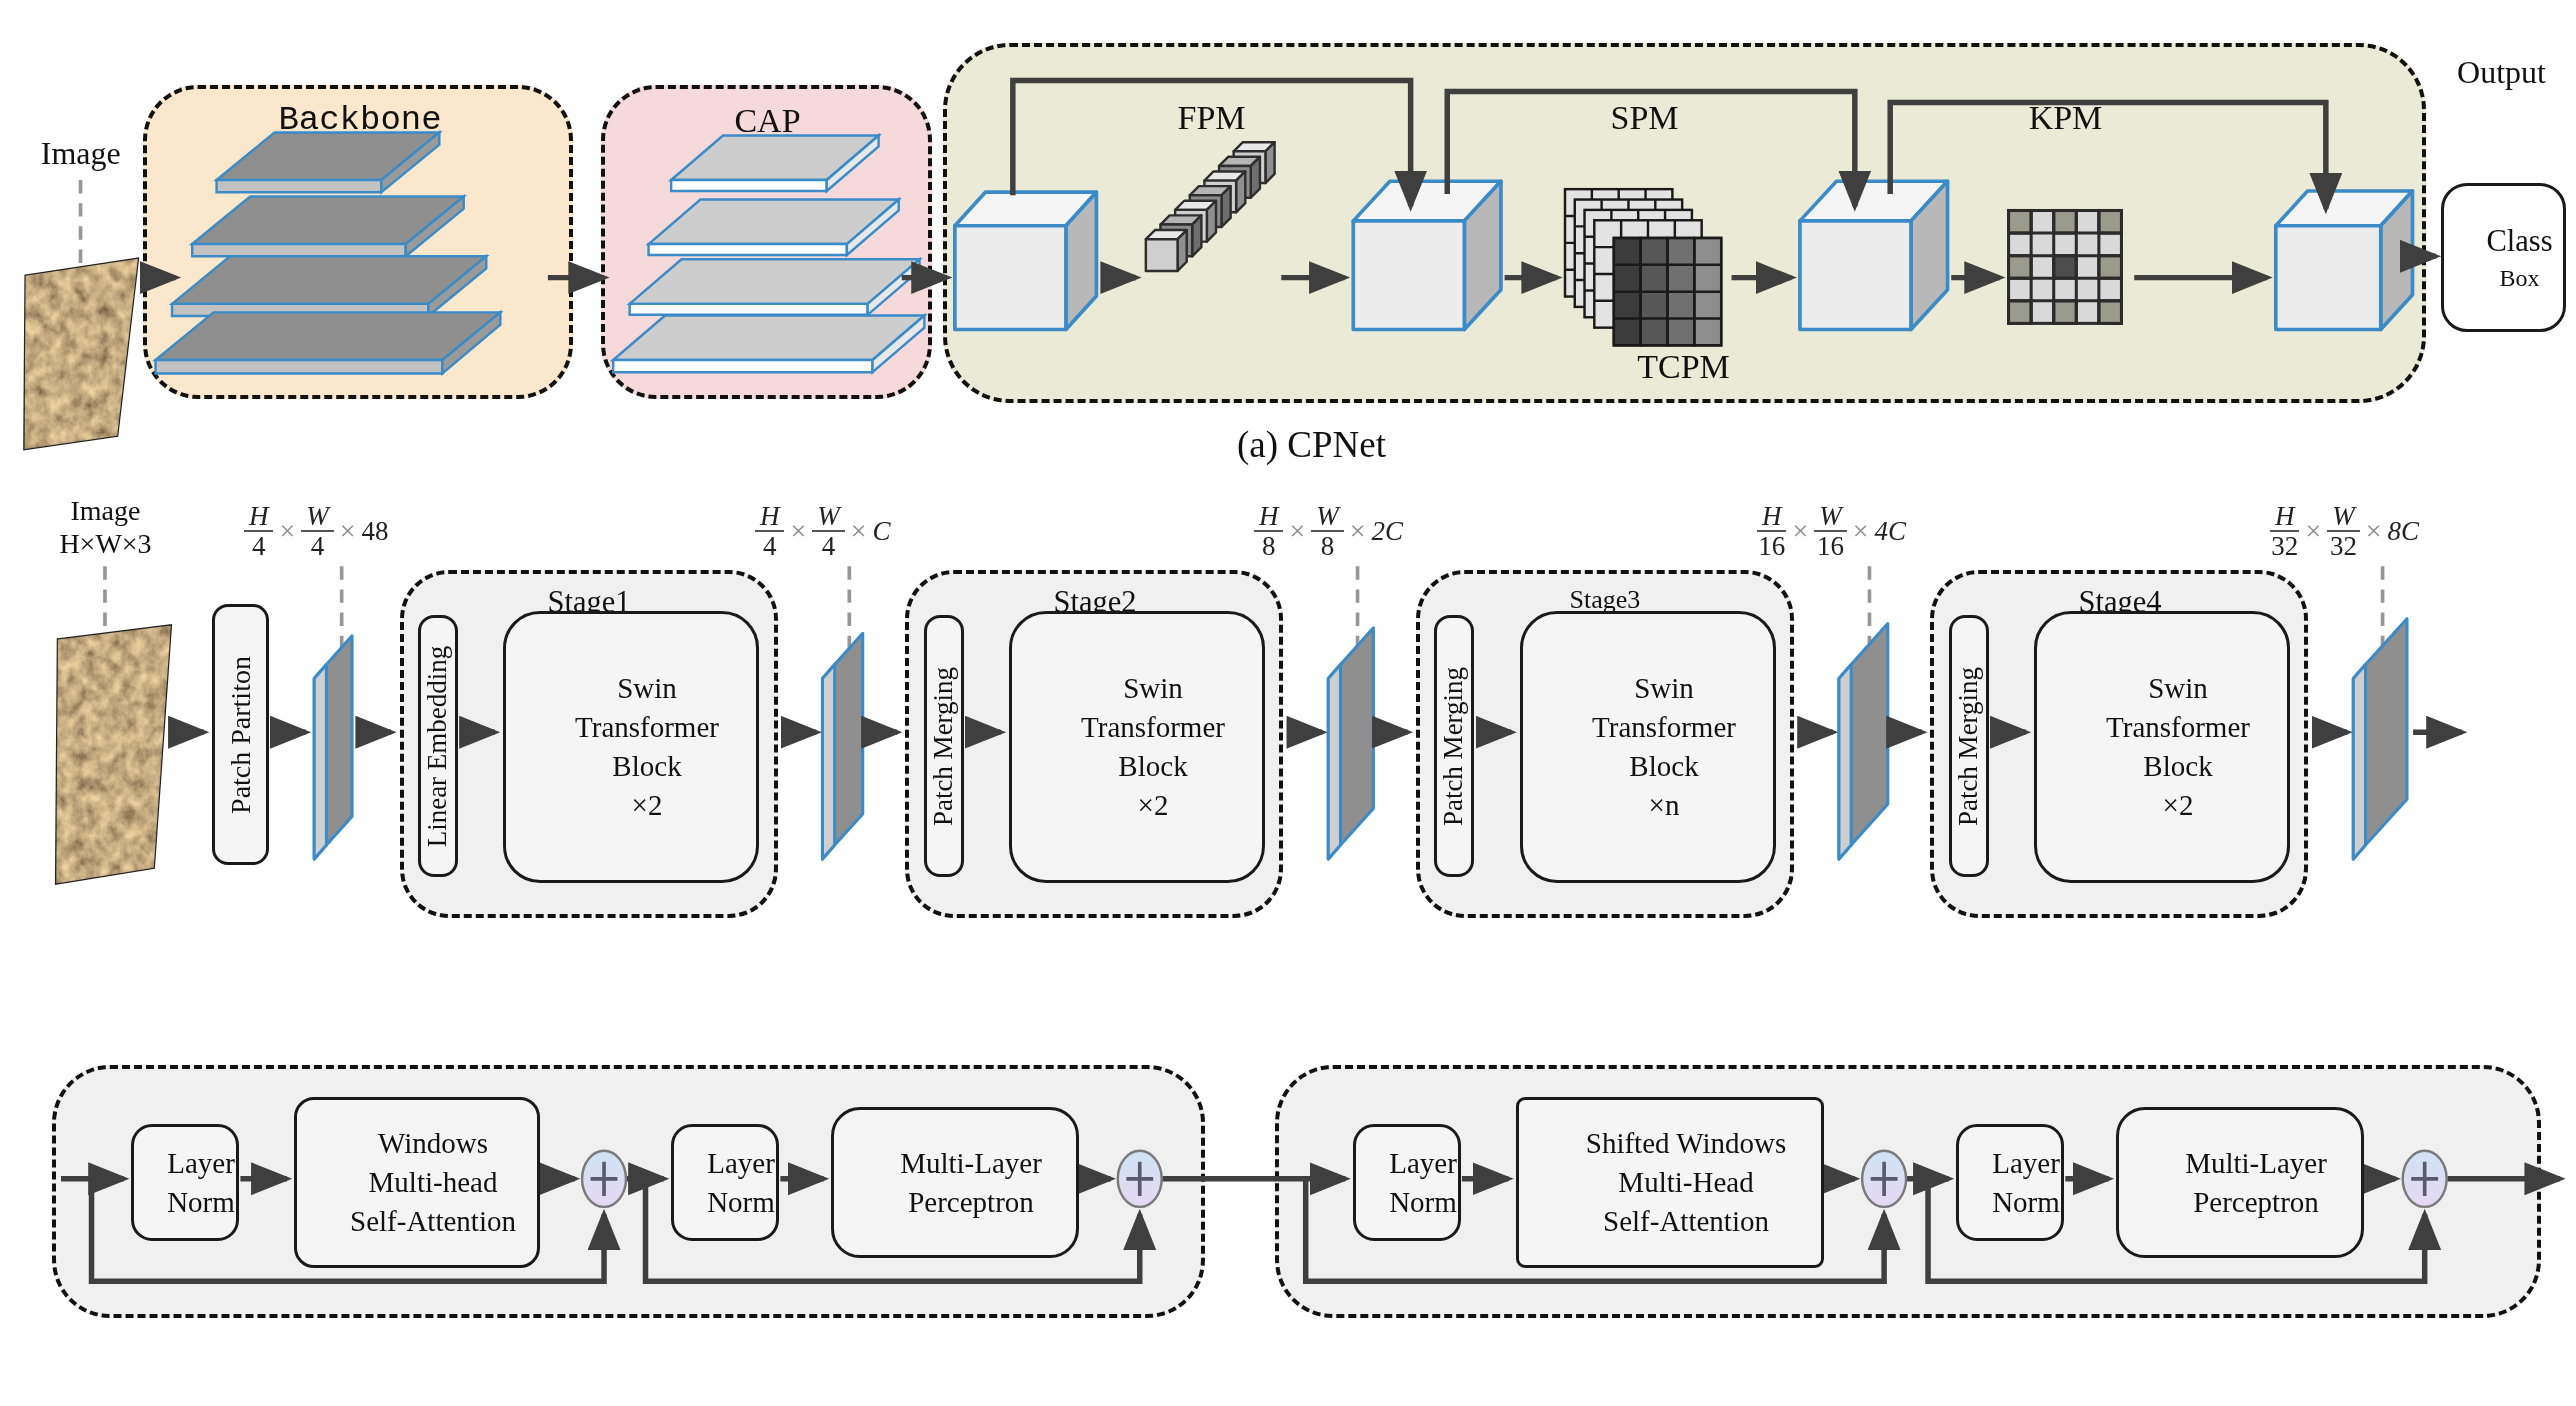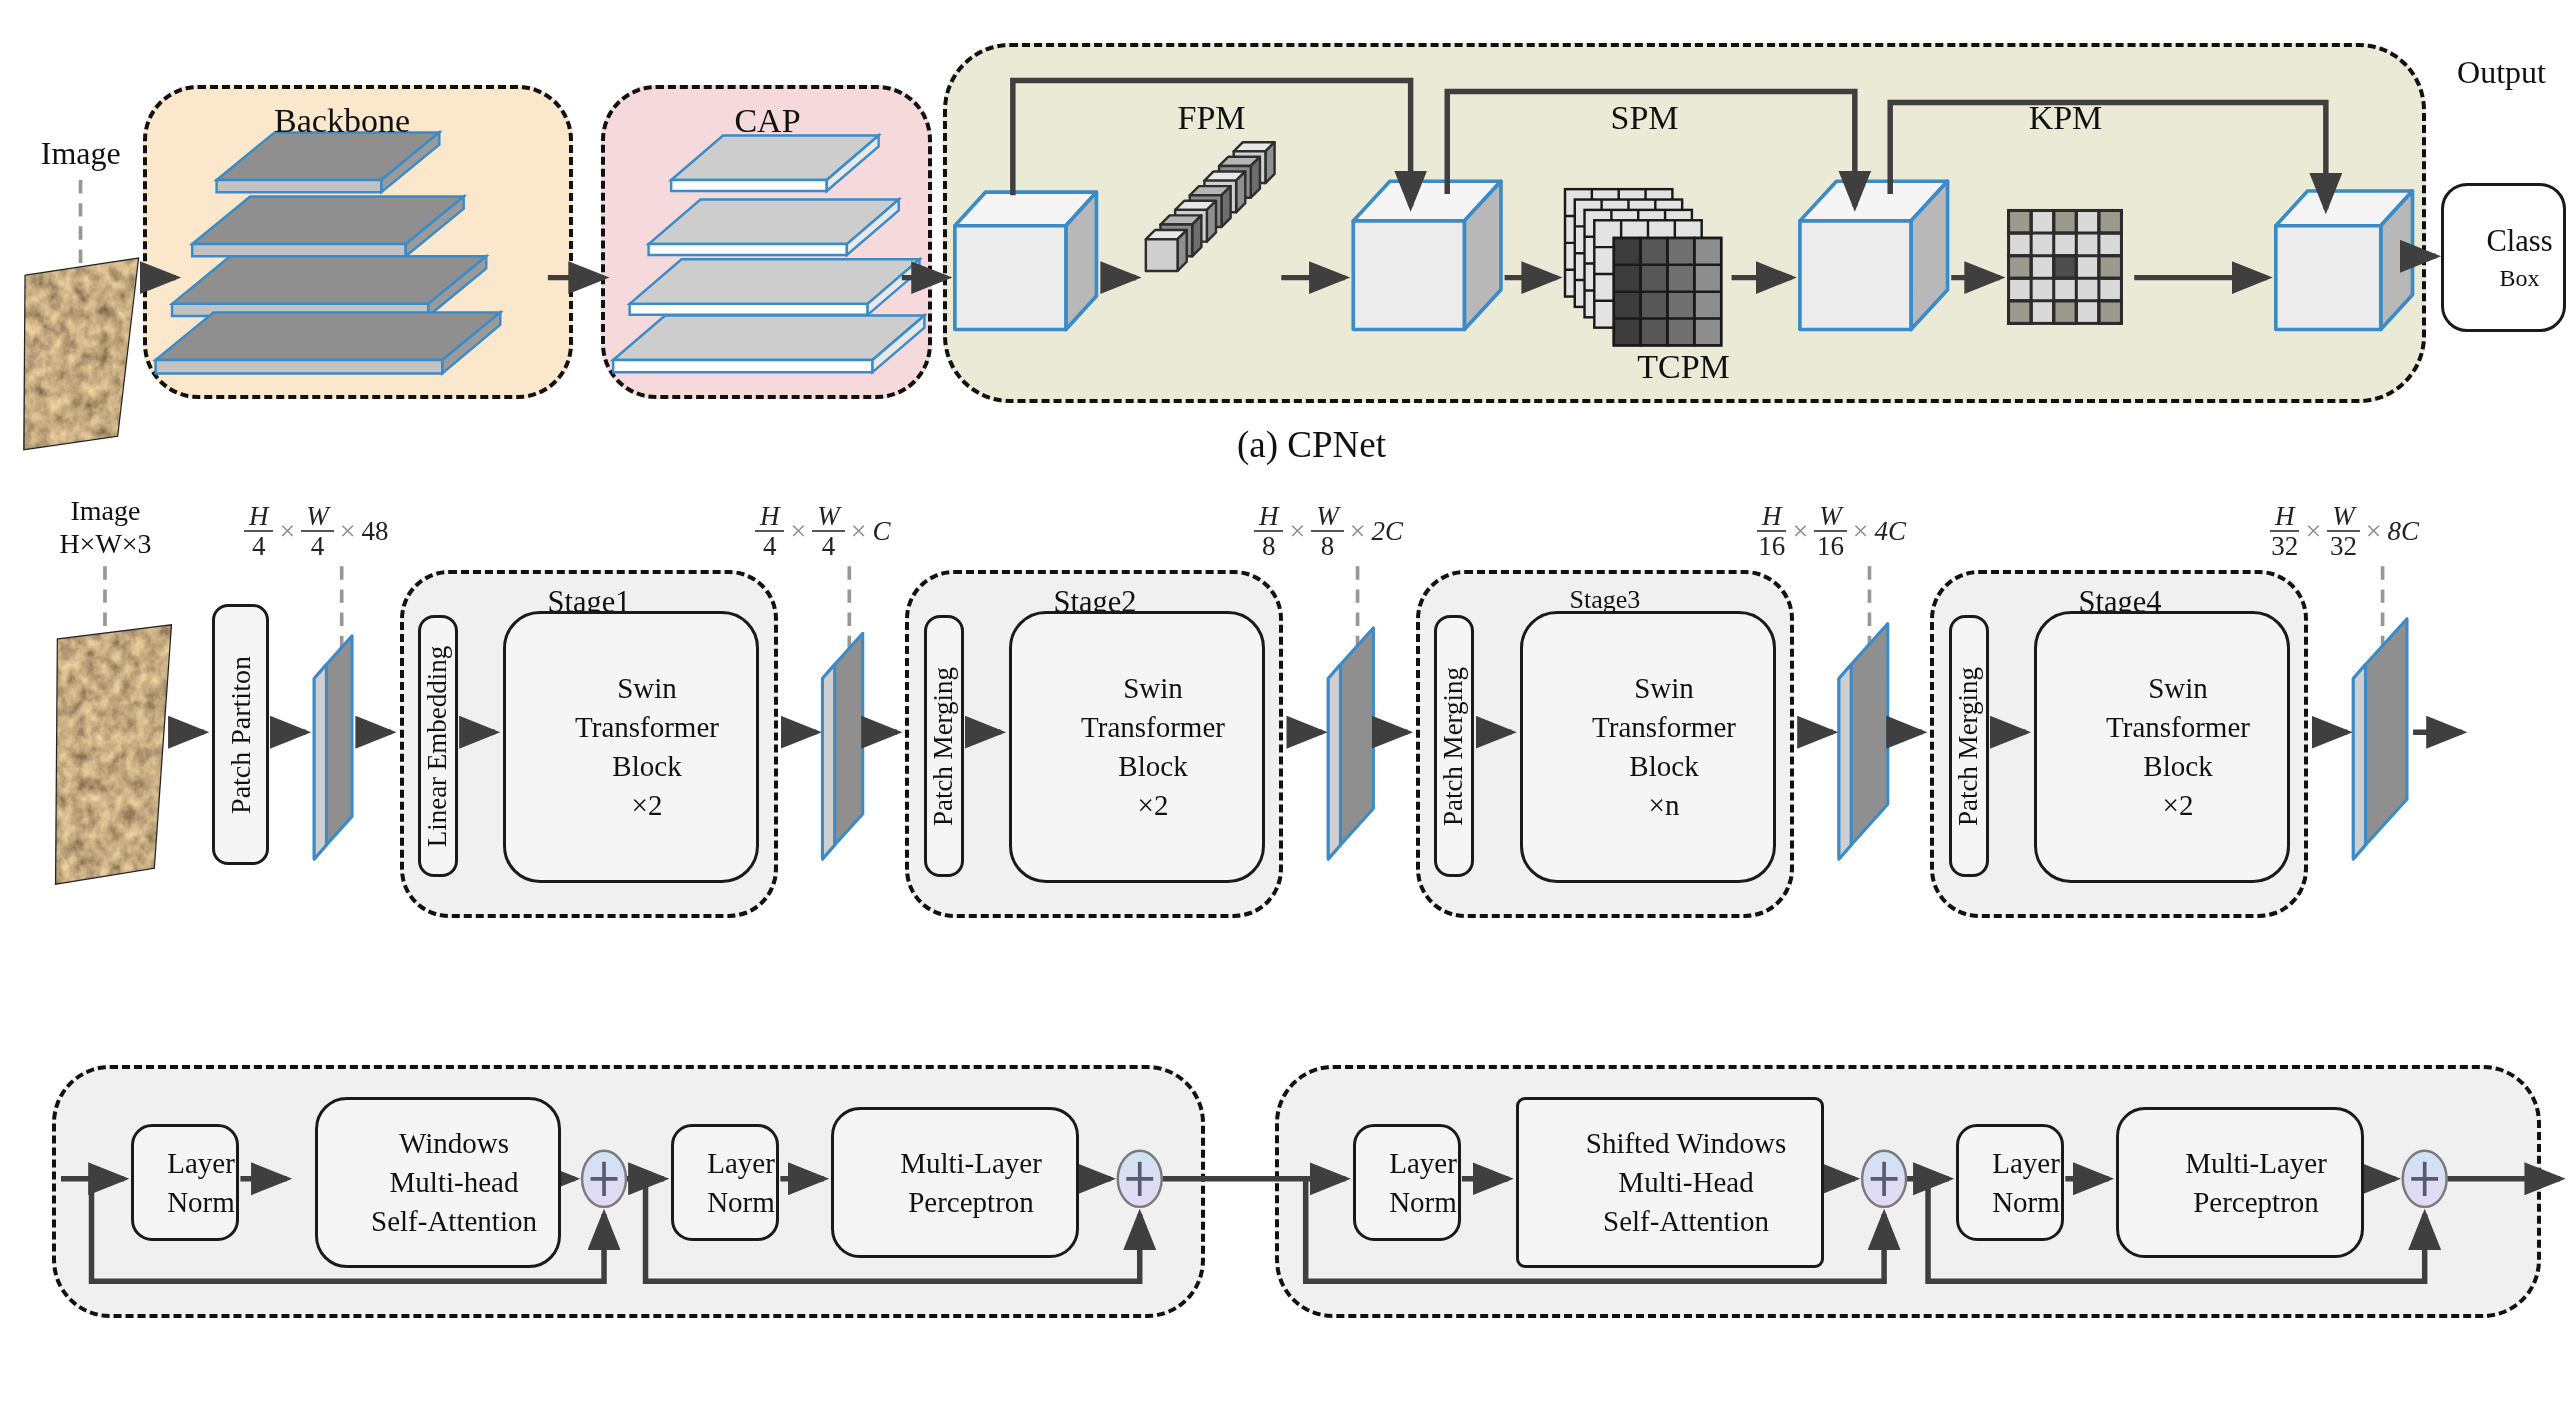--- a/index.html
+++ b/index.html
@@ -337,7 +337,7 @@
   </svg>
 
   <div class="lbl" style="left:18.3px;top:135px;width:125px;font-size:32px;">Image</div>
-  <div class="lbl" style="left:220px;top:101px;width:244px;font-size:34px;">Backbone</div>
+  <div class="lbl" style="left:238px;top:101px;width:244px;font-size:34px;font-family:Liberation Mono, monospace;">Backbone</div>
   <div class="lbl" style="left:676px;top:101px;width:183px;font-size:34px;">CAP</div>
   <div class="lbl" style="left:1120px;top:98px;width:183px;font-size:34px;">FPM</div>
   <div class="lbl" style="left:1553px;top:98px;width:183px;font-size:34px;">SPM</div>

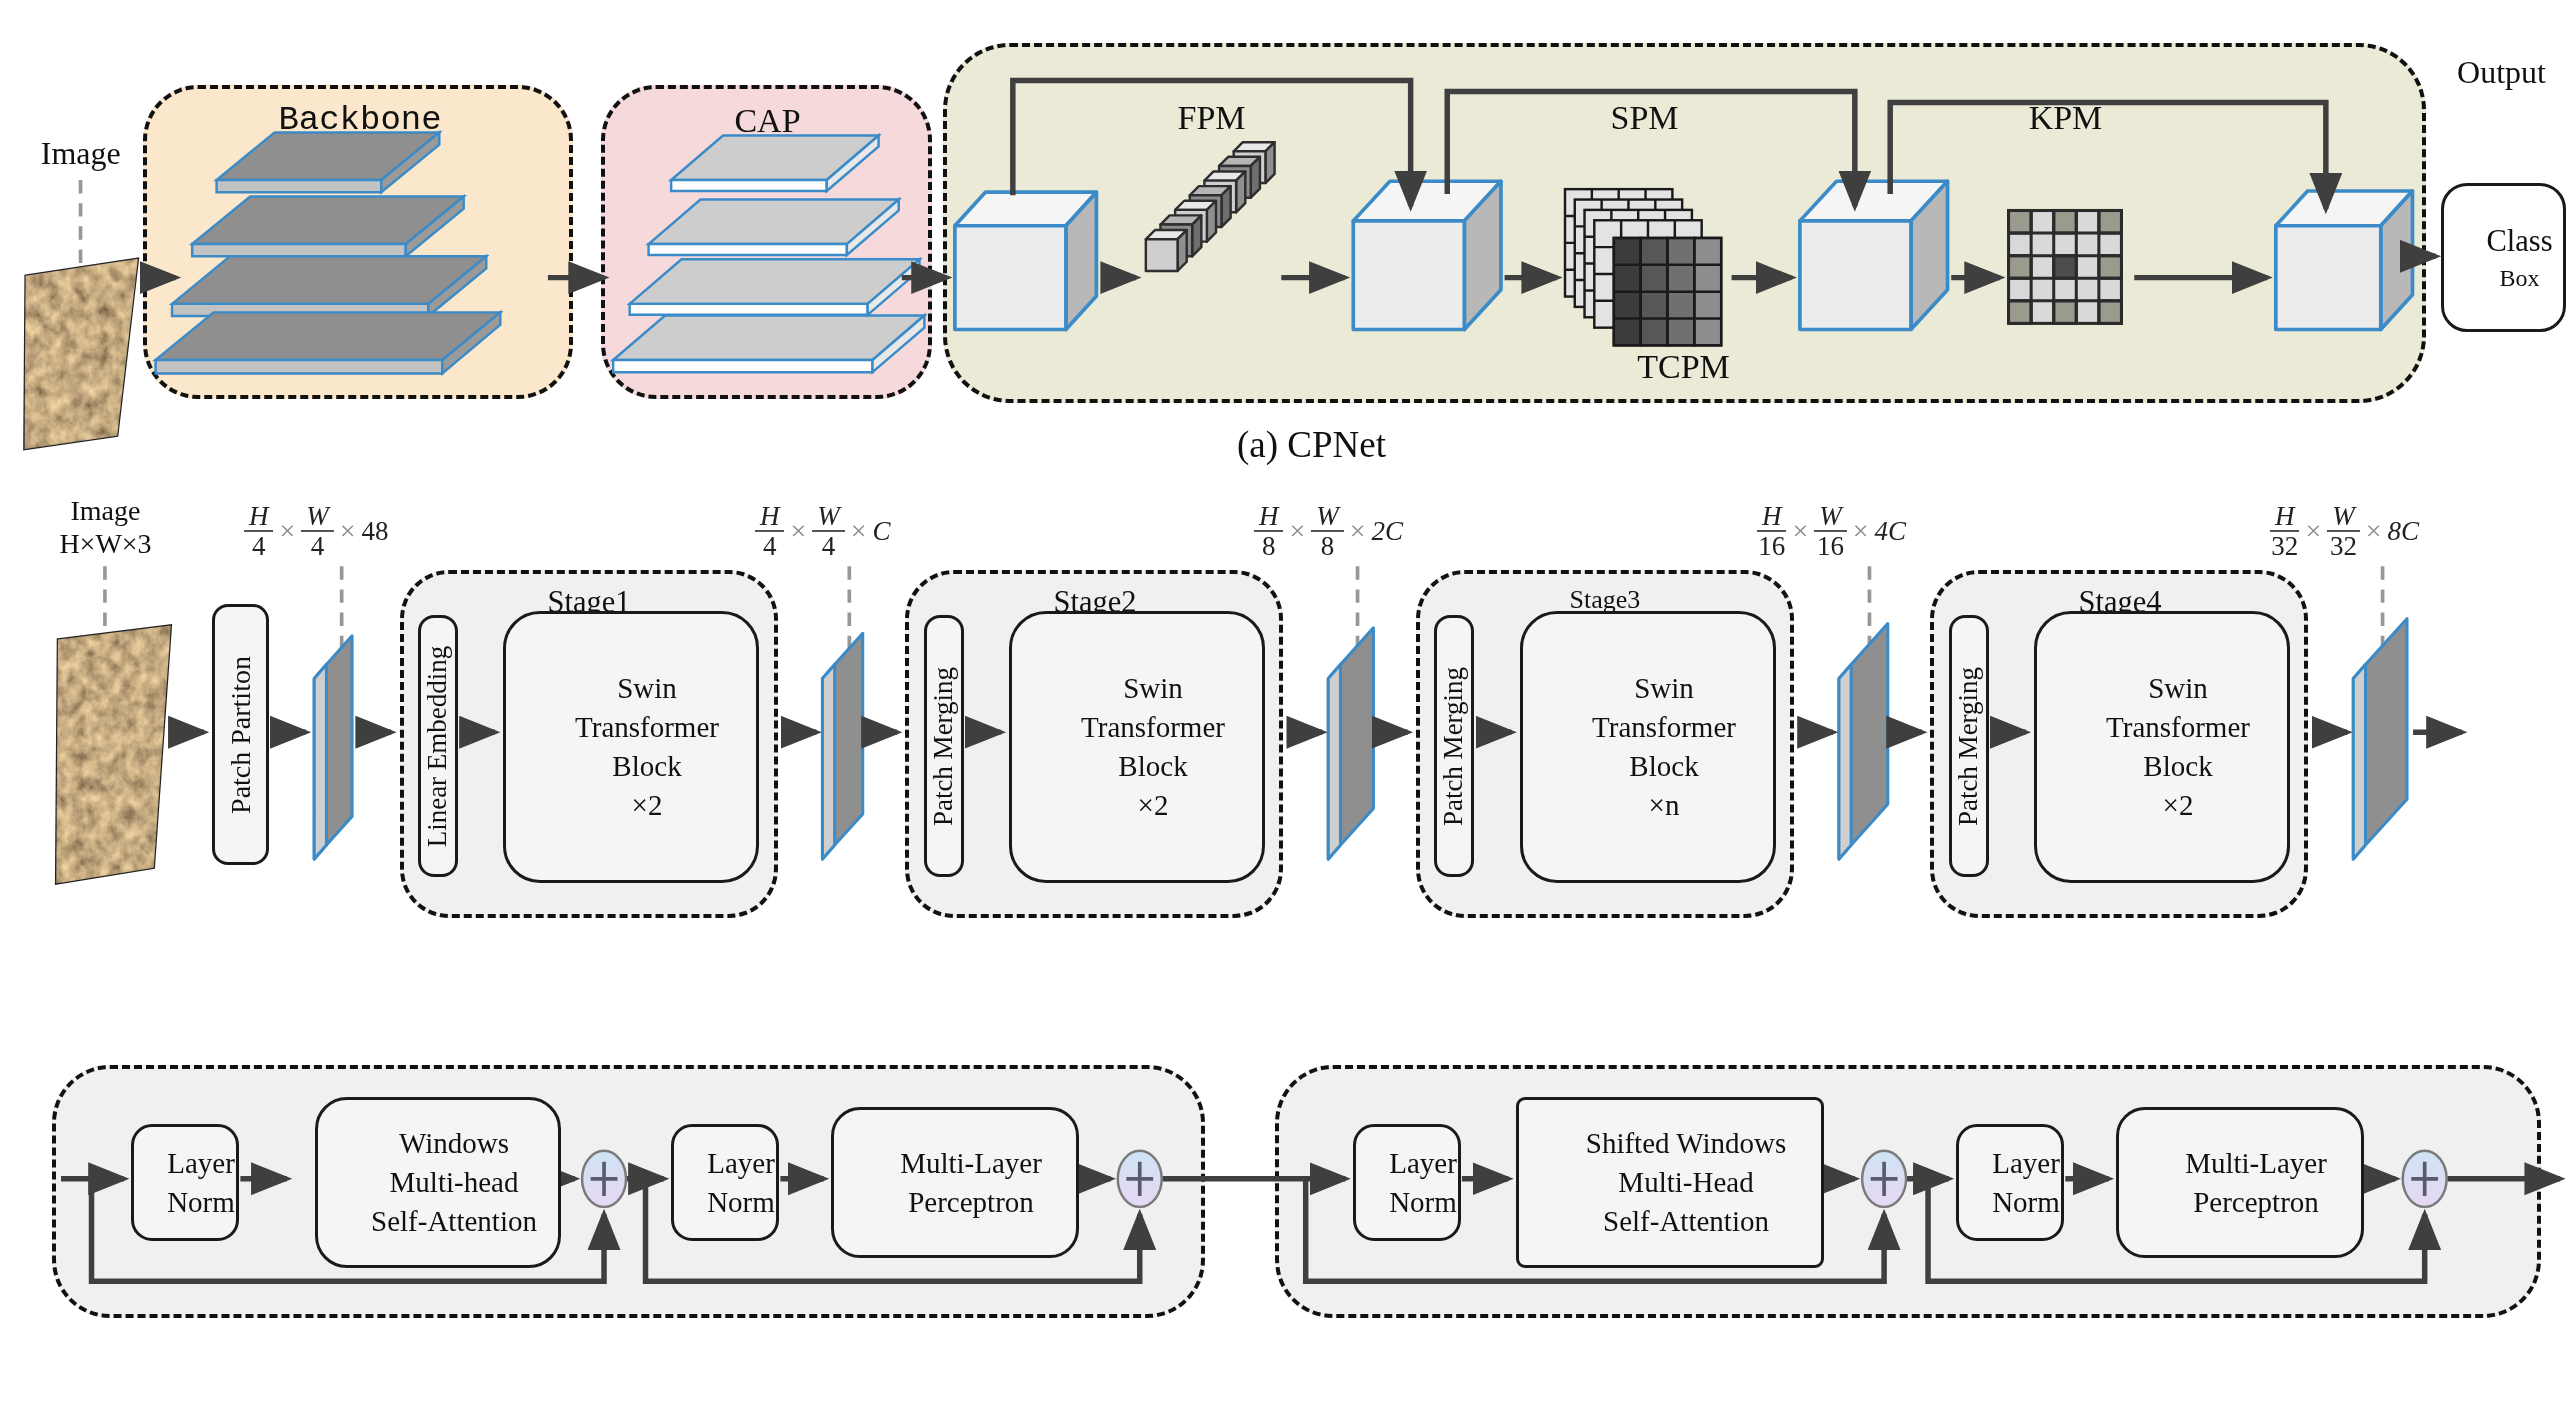--- a/index.html
+++ b/index.html
@@ -468,7 +468,7 @@
     <div class="ln">Layer</div>
     <div class="ln">Norm</div>
   </div>
-  <div class="roundbox" style="left:294px;top:1097px;width:246px;height:171px;border-radius:32px;margin-left:21px;">
+  <div class="roundbox" style="left:294px;top:1097px;width:246px;height:171px;border-radius:20px;">
     <div class="ln">Windows</div>
     <div class="ln">Multi-head</div>
     <div class="ln">Self-Attention</div>

